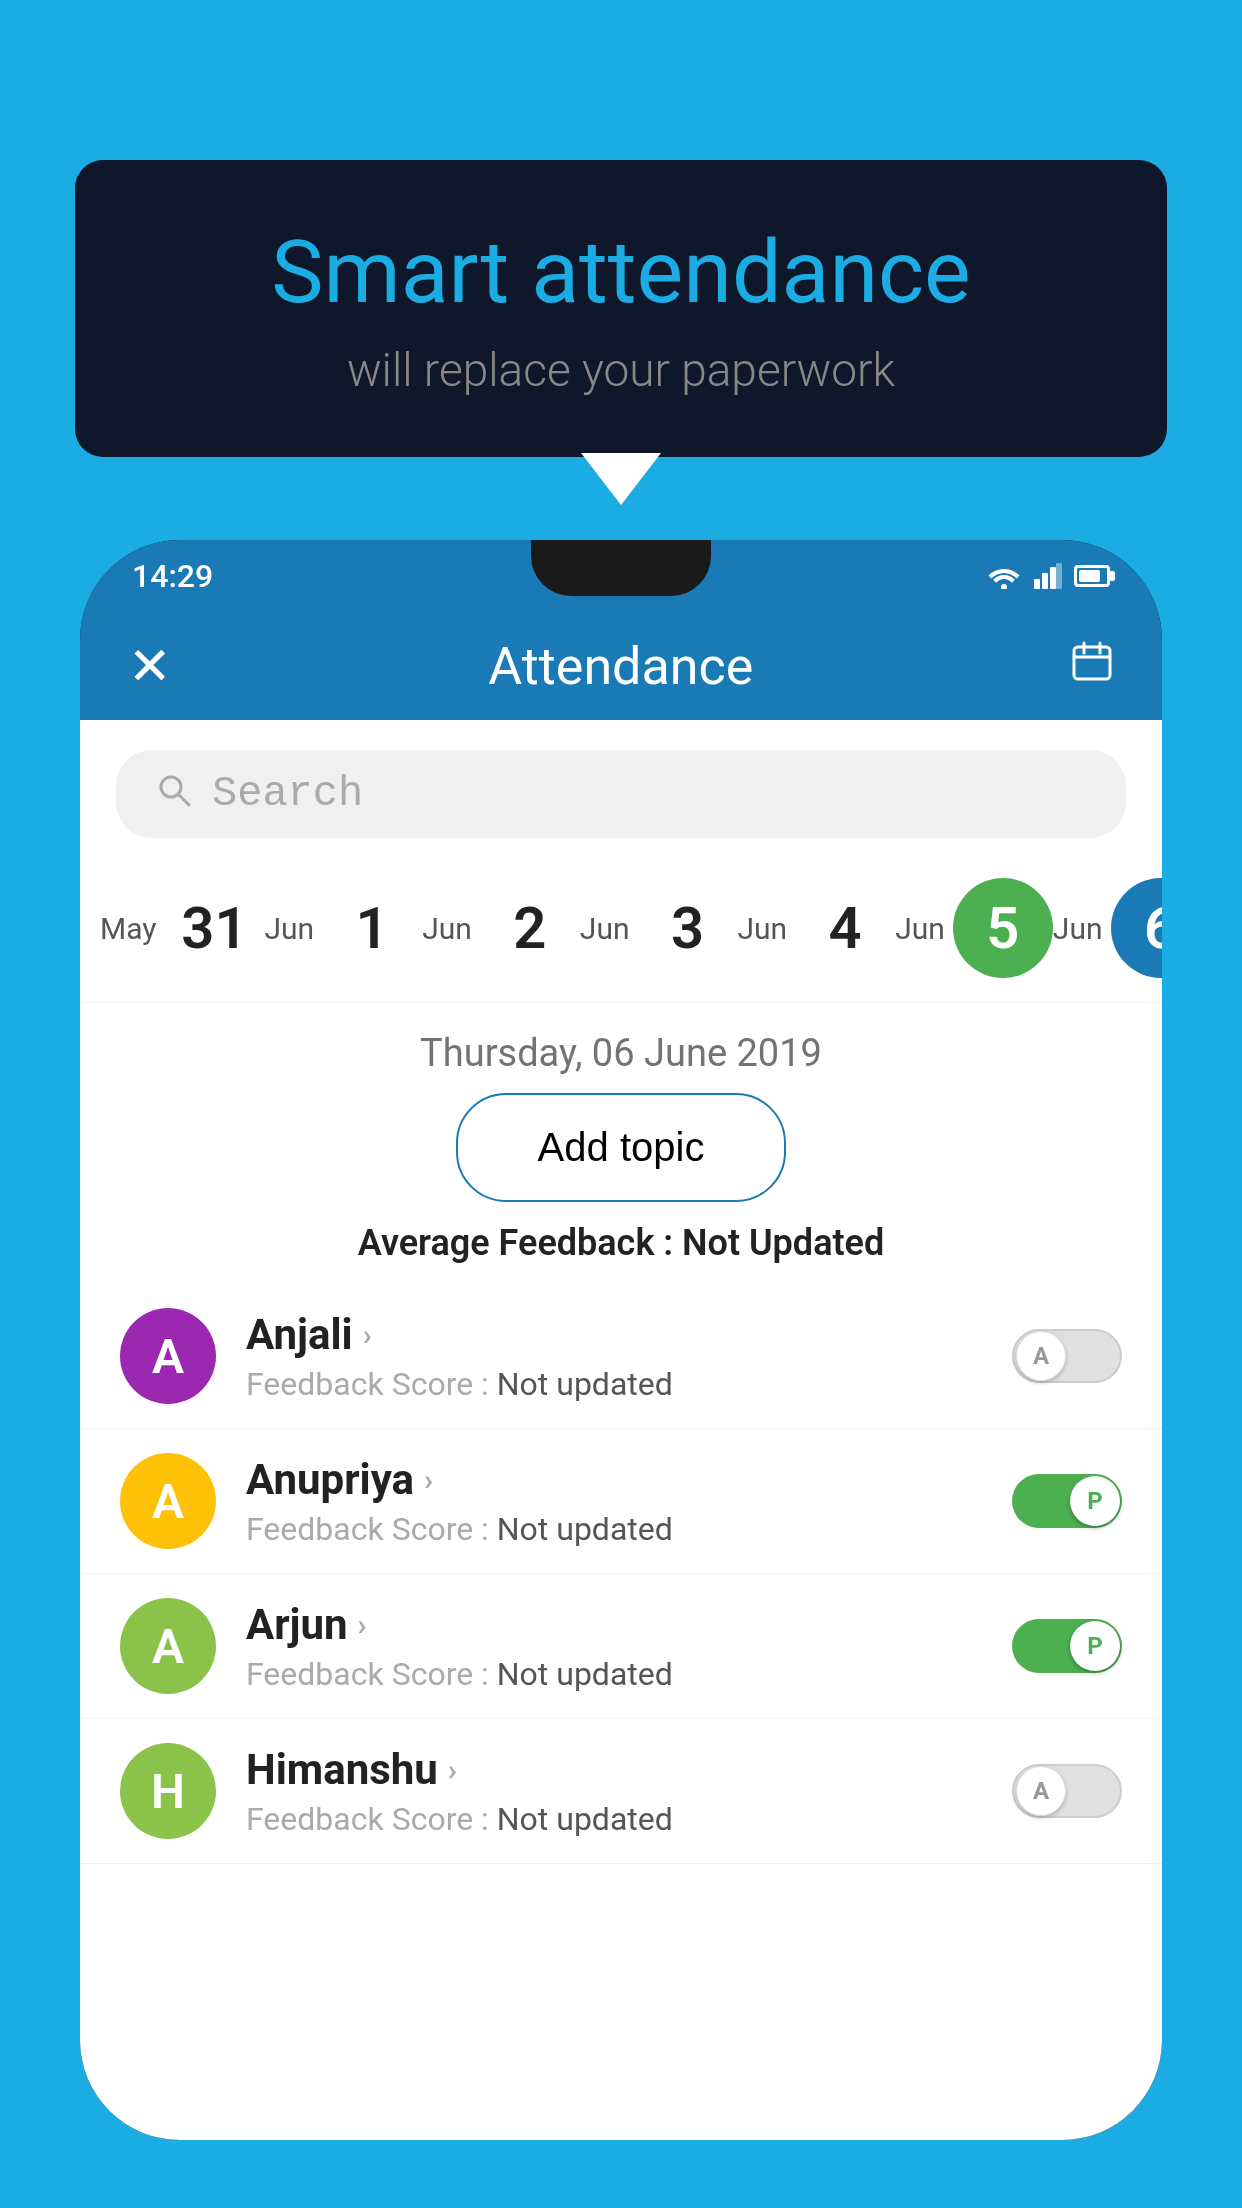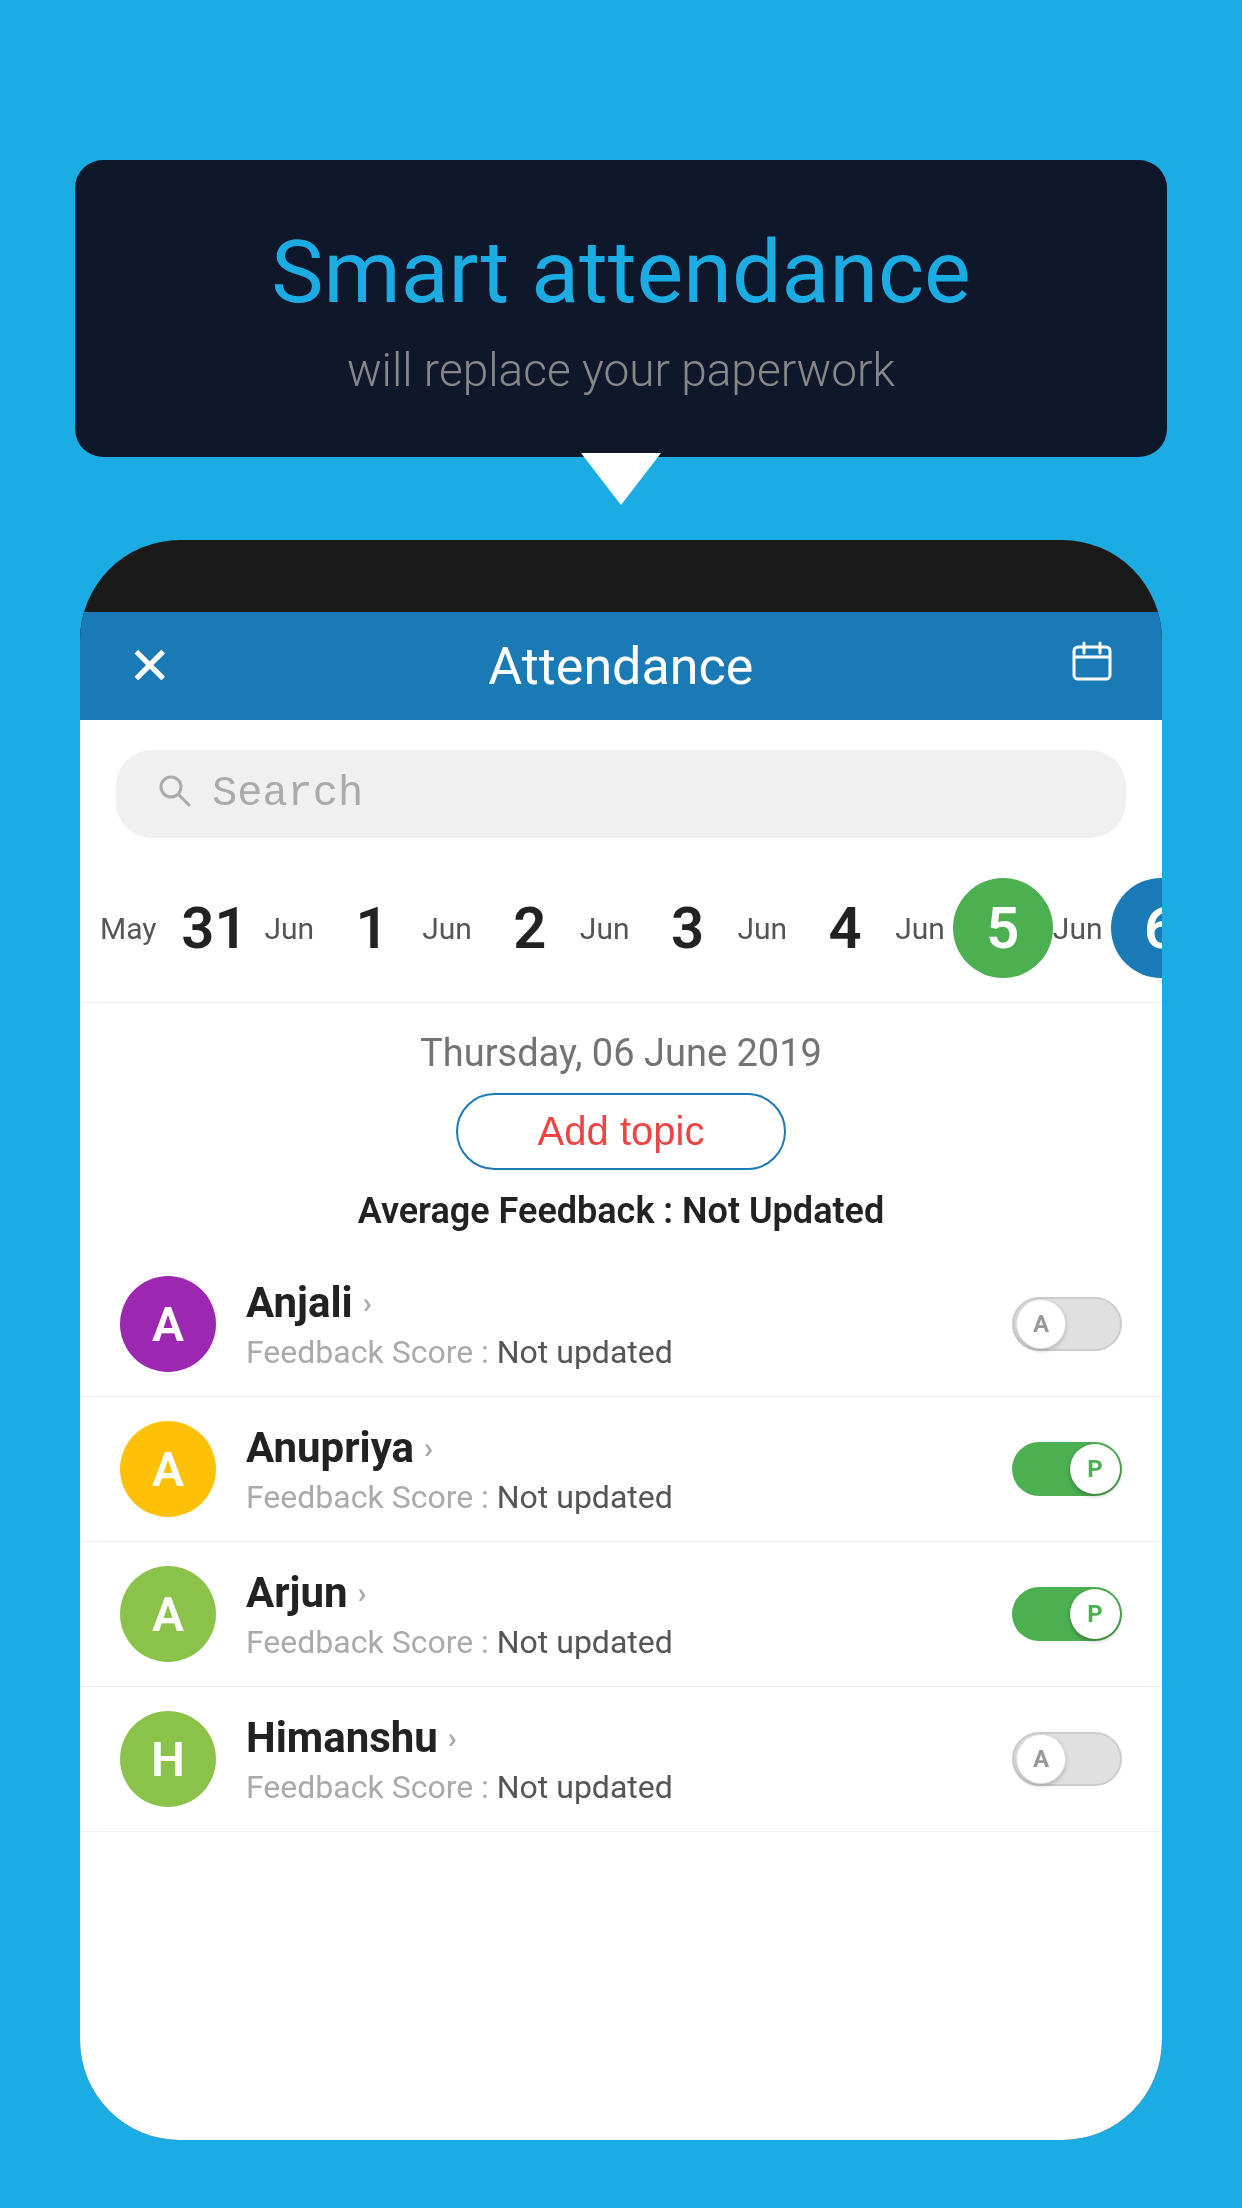--- a/index.html
+++ b/index.html
@@ -449,6 +449,25 @@
     <div class="phone-btn-left-2"></div>
     <div class="phone-btn-left-3"></div>
 
+    <div class="status-bar">
+      <span class="status-time">14:29</span>
+      <div class="status-icons">
+        <svg width="36" height="26" viewBox="0 0 36 26" fill="white">
+          <path d="M18 6C12 6 6.5 8.5 2.5 12.5L5.5 15.5C8.7 12.3 13.1 10 18 10C22.9 10 27.3 12.3 30.5 15.5L33.5 12.5C29.5 8.5 24 6 18 6Z"></path>
+          <path d="M18 12C13.8 12 10 13.8 7.2 16.8L10.2 19.8C12.2 17.6 14.9 16 18 16C21.1 16 23.8 17.6 25.8 19.8L28.8 16.8C26 13.8 22.2 12 18 12Z"></path>
+          <circle cx="18" cy="24" r="3"></circle>
+        </svg>
+        <svg width="28" height="26" viewBox="0 0 28 26" fill="white">
+          <rect x="0" y="16" width="6" height="10" rx="1"></rect>
+          <rect x="8" y="10" width="6" height="16" rx="1"></rect>
+          <rect x="16" y="4" width="6" height="22" rx="1"></rect>
+          <rect x="22" y="0" width="6" height="26" rx="1" opacity="0.4"></rect>
+        </svg>
+        <div class="status-icon-battery">
+          <div class="battery-fill"></div>
+        </div>
+      </div>
+    </div>
 
     <div class="app-header">
       <span class="header-close">✕</span>

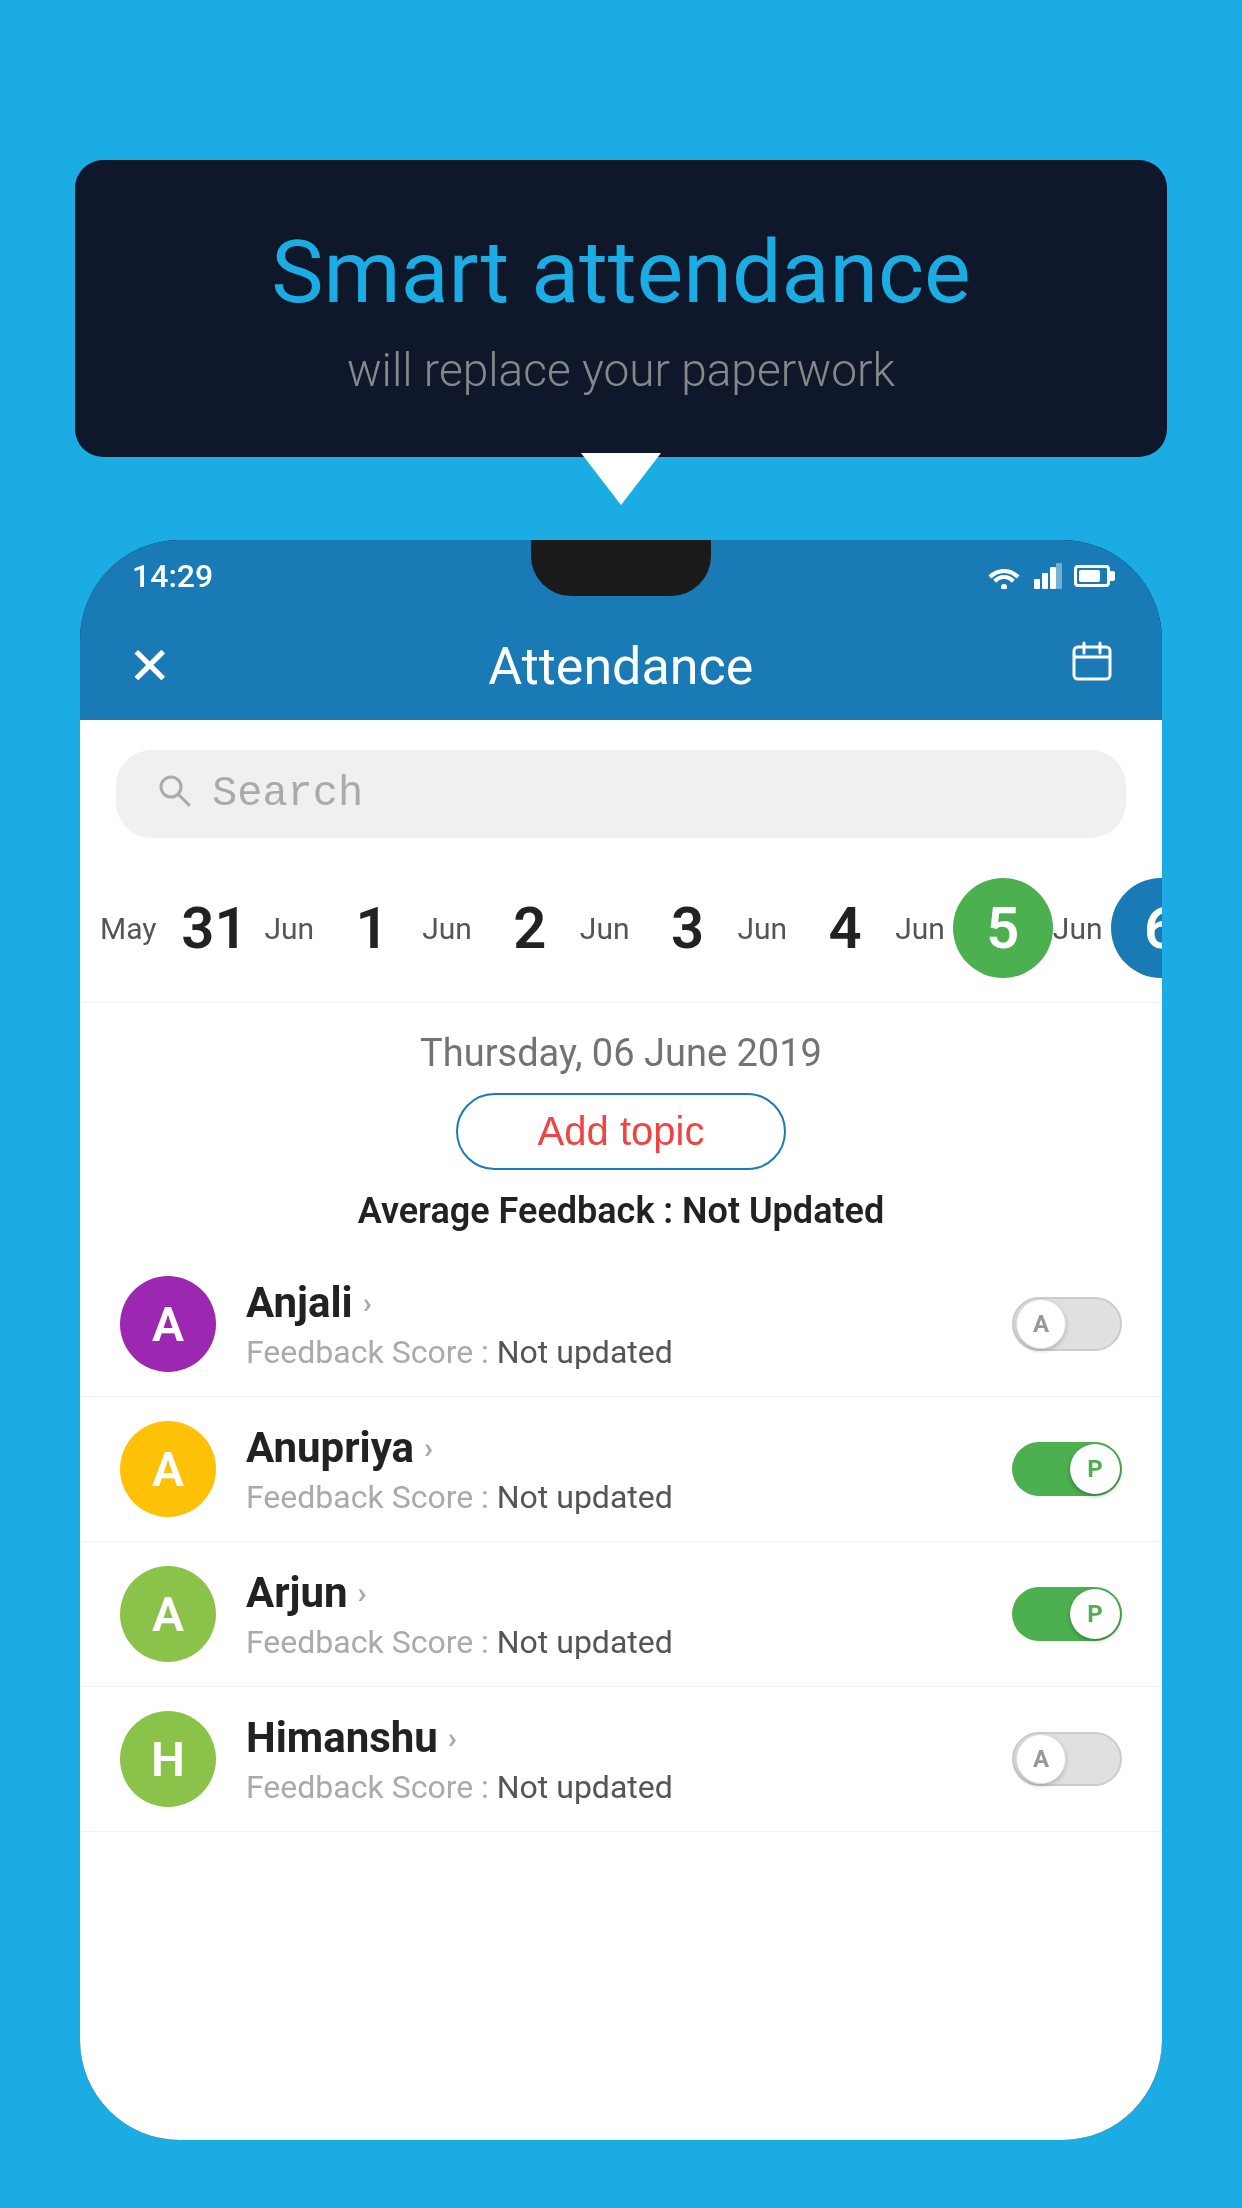--- a/index.html
+++ b/index.html
@@ -266,9 +266,9 @@
       margin: 0 auto 20px;
       border: 2px solid #1a7ab5;
       background: white;
-      color: #ef4444;
+      color: #000000;
       border-radius: 50px;
-      padding: 14px 80px;
+      padding: 30px 80px;
       font-size: 40px;
       cursor: pointer;
     }

